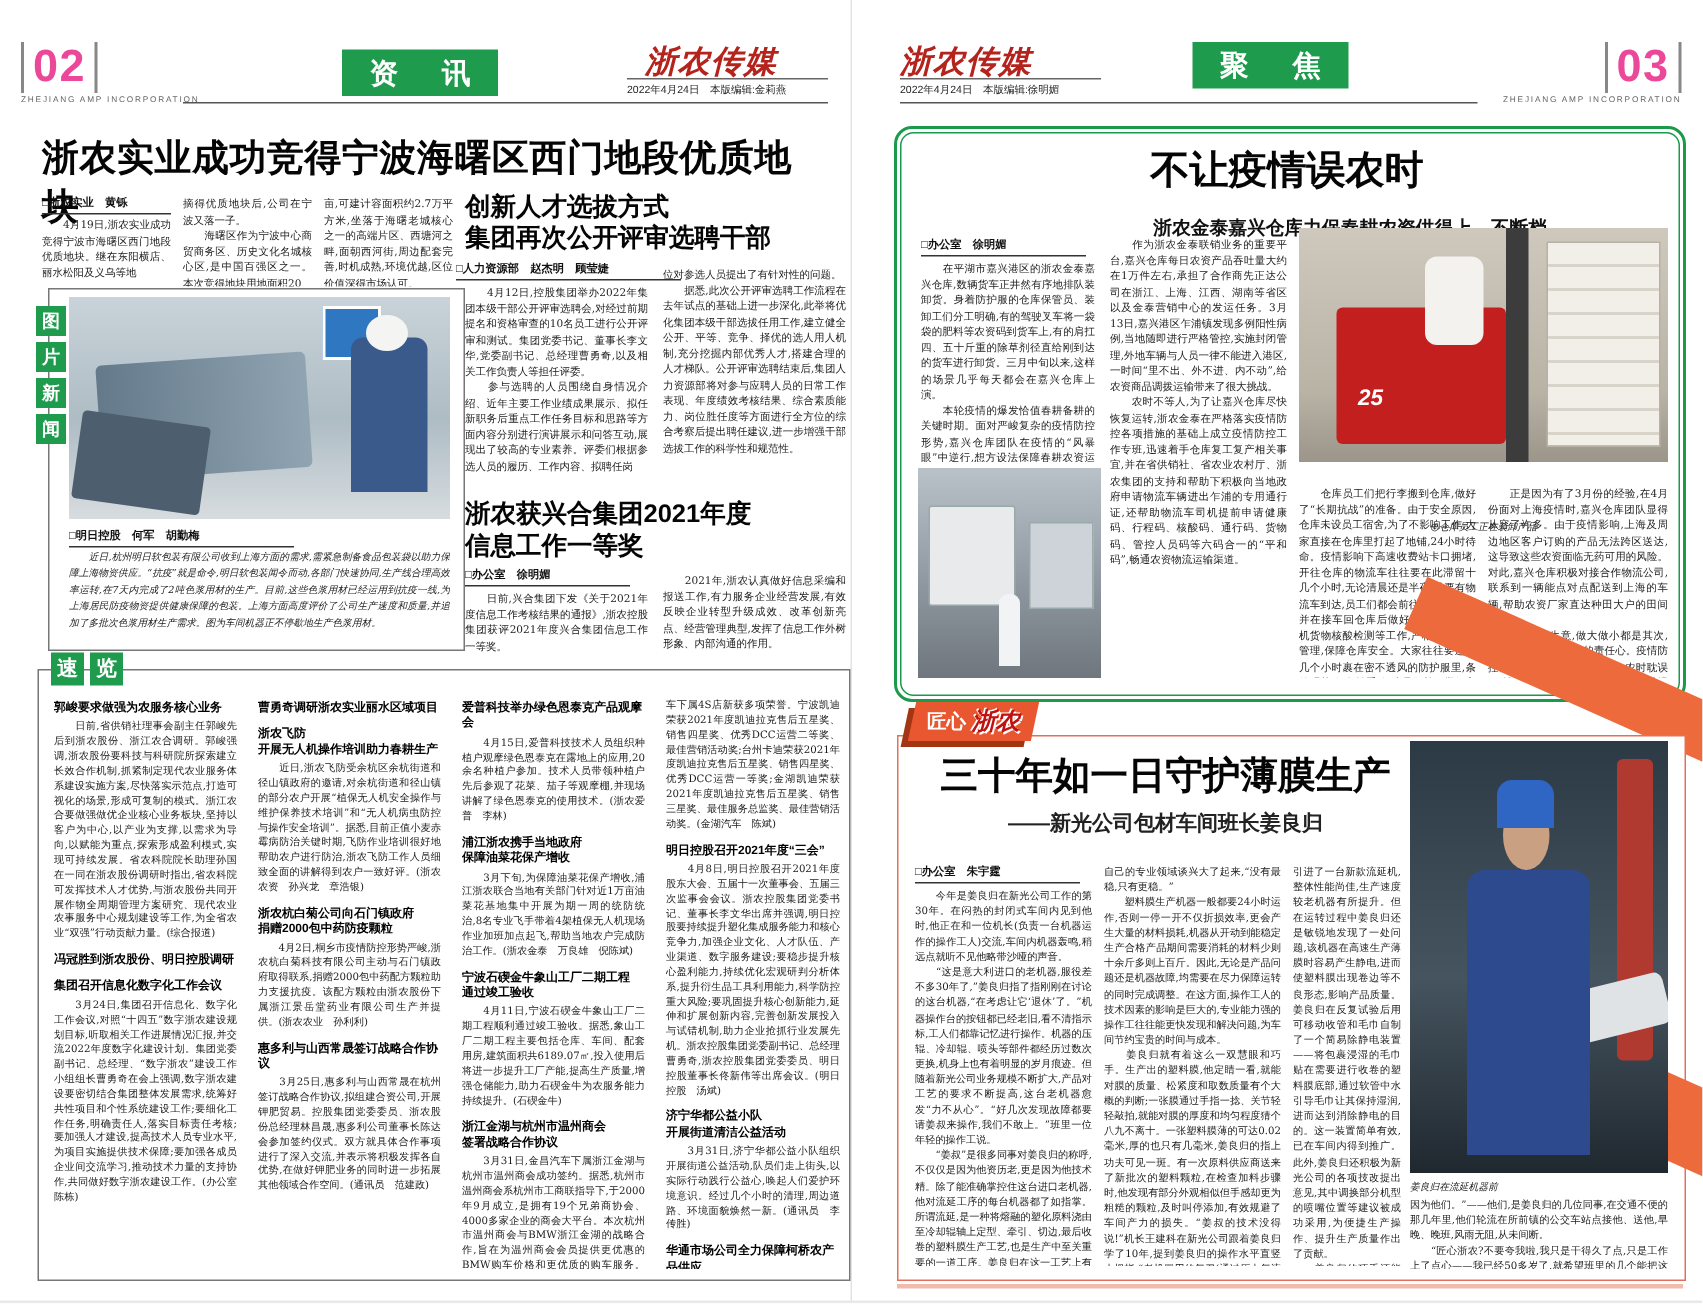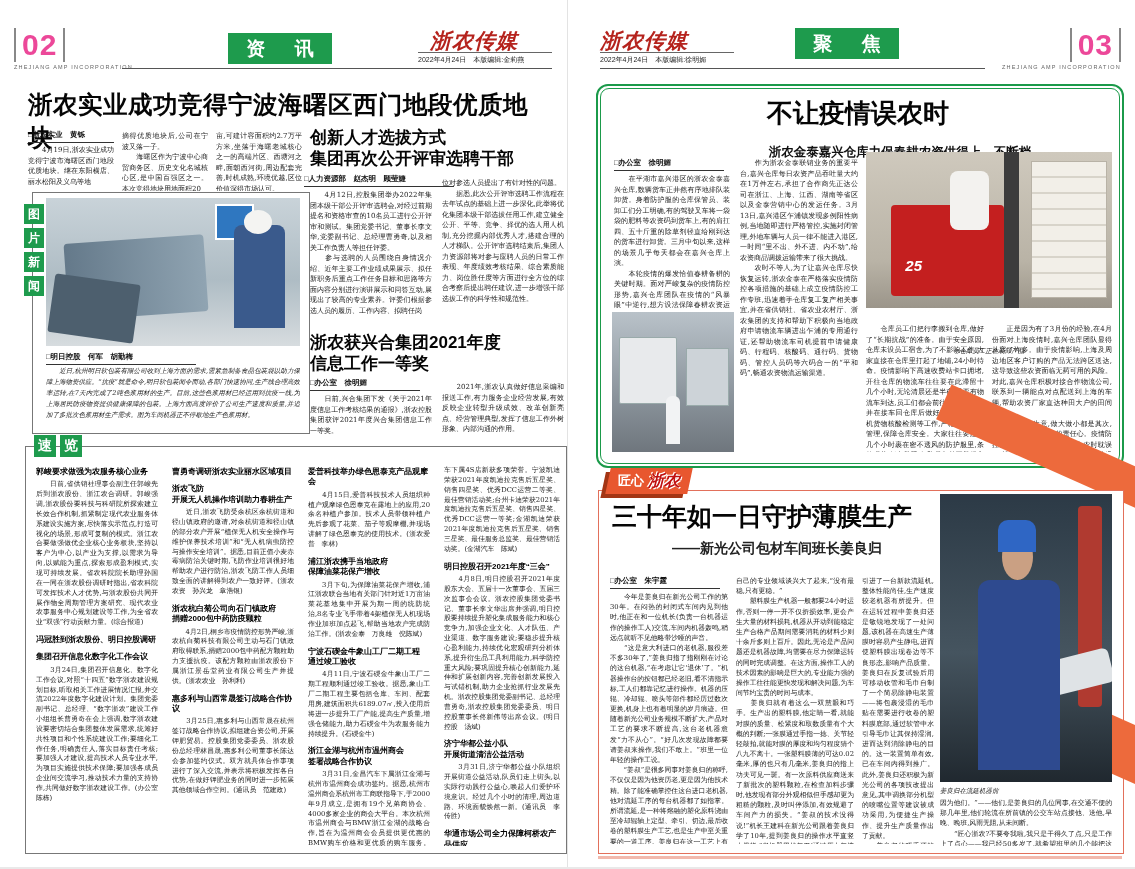--- a/index.html
+++ b/index.html
@@ -209,7 +209,7 @@
       <span class="a">匠心</span>
       <span class="b">浙农</span>
     </div>
-    <div style="position:absolute;left:612px;top:500px;width:330px;text-align:left;font-size:25px;font-weight:900;color:#050505;">三十年如一日守护薄膜生产</div>
+    <div style="position:absolute;left:612px;top:500px;width:330px;text-align:center;font-size:25px;font-weight:900;color:#050505;">三十年如一日守护薄膜生产</div>
     <div style="position:absolute;left:612px;top:540px;width:330px;text-align:center;font-size:14px;font-weight:600;color:#222;">——新光公司包材车间班长姜良归</div>
     <div class="photo ph-worker" style="left:940px;top:494px;width:172px;height:288px;">
       <div class="pipe"></div>

